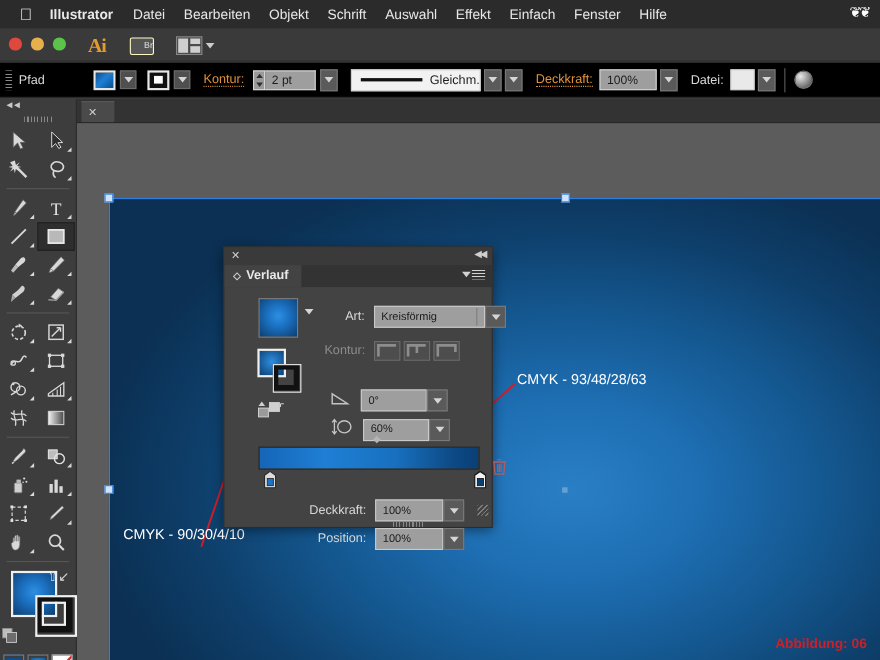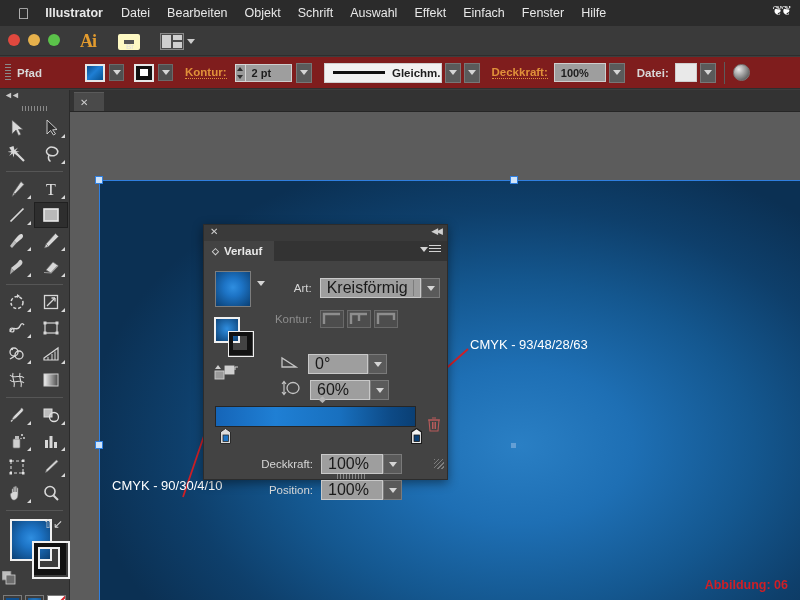--- a/index.html
+++ b/index.html
@@ -35,7 +35,7 @@
   }
   .br-btn{
     position:absolute; left:118px; top:8px; width:22px; height:16px;
-    background:#555; border:6px solid #fef9c3; border-radius:2px;
+    background:#555; border:1px solid #fef9c3; border-radius:2px;
     color:#ddd; font-size:8px; text-align:right; line-height:14px;
   }
   .arrange-btn{

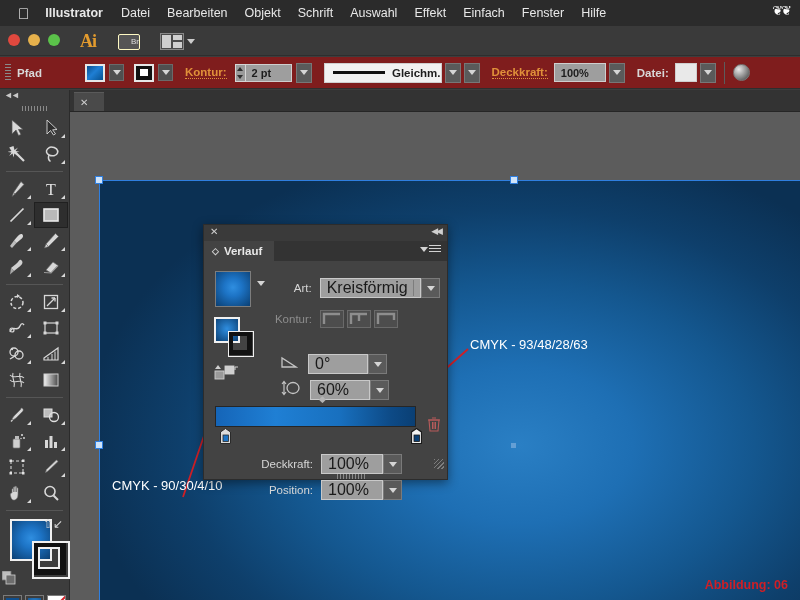--- a/index.html
+++ b/index.html
@@ -52,8 +52,8 @@
   
   .ctrlbar{
     position:absolute; left:0; top:57px; width:800px; height:32px;
-    background:#7f1d1d; border-bottom:1px solid #2e2e2e;
-    display:flex; align-items:center;font-weight:bold;
+    background:#000000; border-bottom:1px solid #2e2e2e;
+    display:flex; align-items:center;
   }
   .grip{ width:6px; height:18px; margin-left:5px; margin-right:6px;
     background:repeating-linear-gradient(#8a8a8a 0 1px, transparent 1px 3px);}

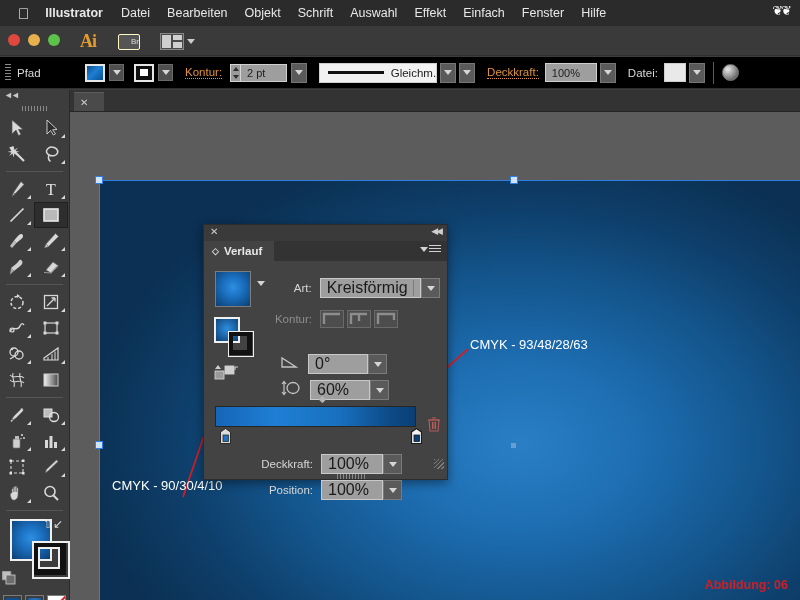--- a/index.html
+++ b/index.html
@@ -174,7 +174,7 @@
   .gp-menu{ position:absolute; right:6px; top:4px; color:#d2d2d2; font-size:10px; display:flex; align-items:center; gap:1px;}
   .gp-menu .bars{ display:inline-block; width:12px; height:9px;
     background:repeating-linear-gradient(#d2d2d2 0 1px, transparent 1px 3px);}
-  .gp-body{ position:relative; height:220px; }
+  .gp-body{ position:relative; height:220px;margin-left:20px; }
 
   .g-thumb{ position:absolute; left:11px; top:10px; width:36px;height:36px;border:1px solid #7d7d7d;
     background:radial-gradient(circle at 50% 45%,#2f8ee0 0%,#1d74c6 35%,#0b3f72 100%);}

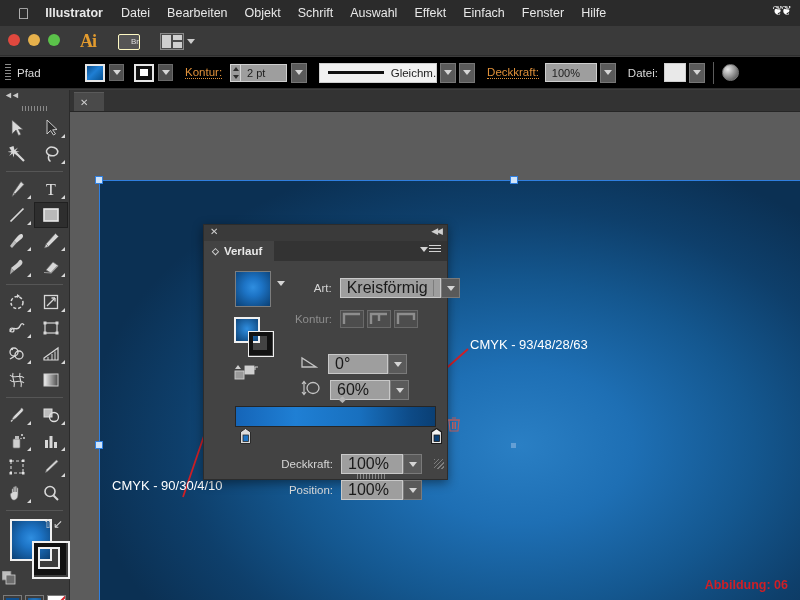--- a/index.html
+++ b/index.html
@@ -191,7 +191,7 @@
   .g-lbl.dim{ color:#8d8d8d; }
   .g-select{
     height:20px; background:#9e9e9e; border:1px solid #c9c9c9;
-    color:#1a1a1a; font-size:16px; display:flex; align-items:center; padding:0 6px;
+    color:#1a1a1a; font-size:10px; display:flex; align-items:center; padding:0 6px;
   }
   .g-select .vsep{ width:1px;height:16px;background:#7d7d7d; margin-left:auto;}
   .g-selbtn{ width:19px;height:20px;background:#5a5a5a;border:1px solid #7a7a7a;

